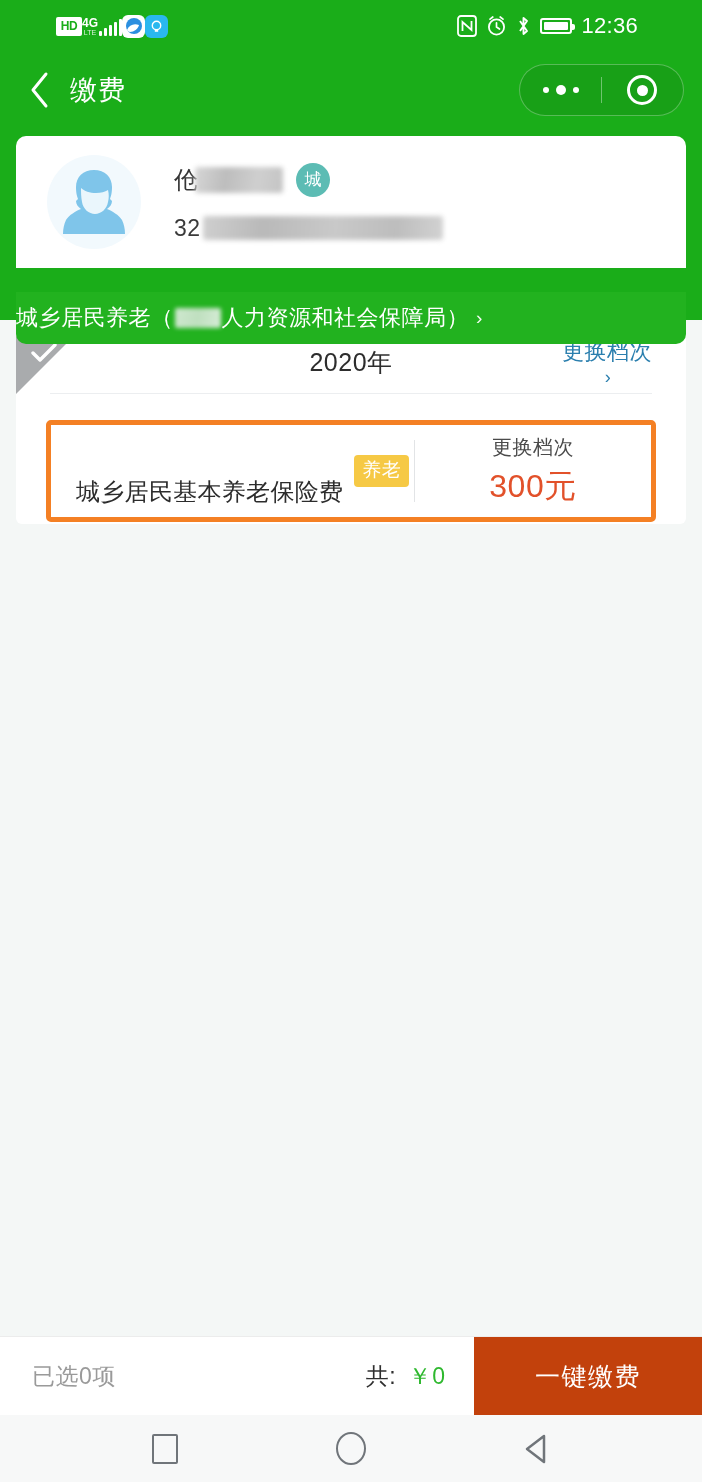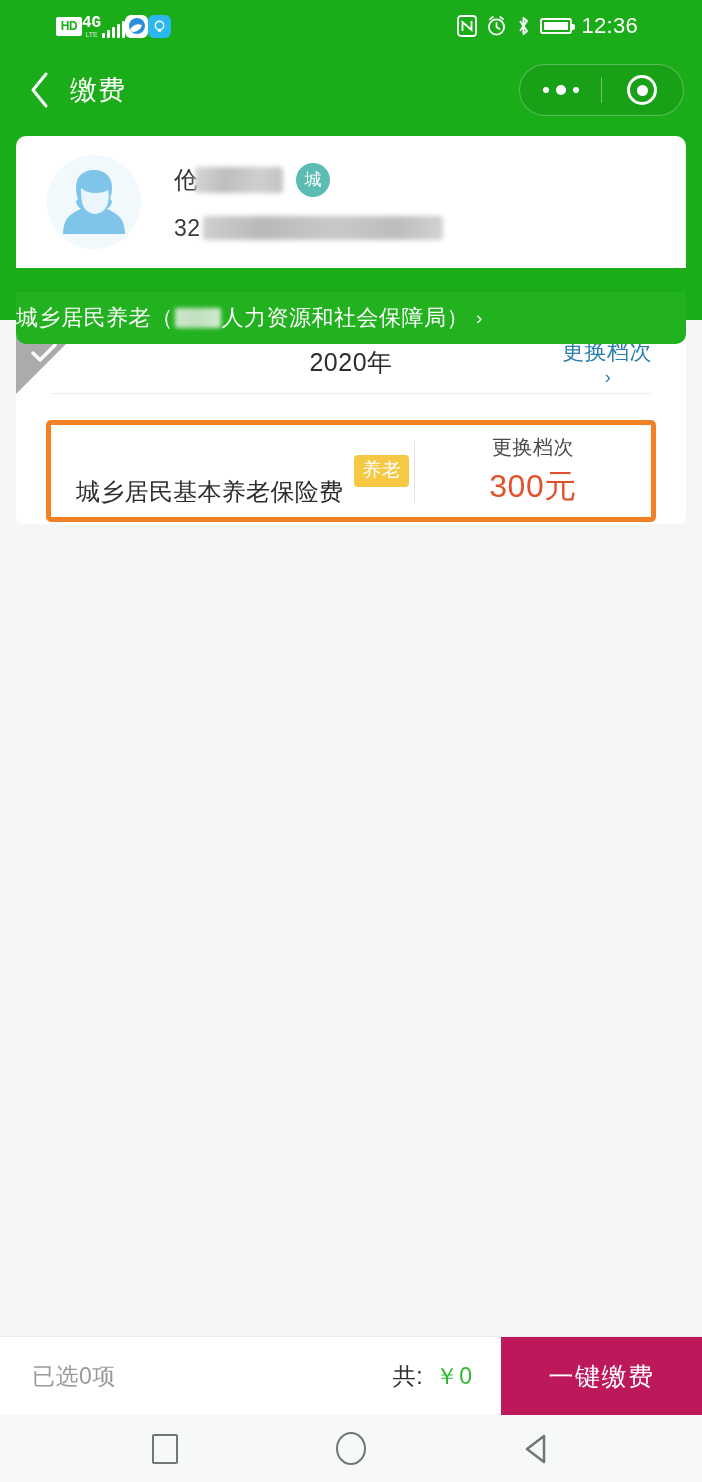--- a/index.html
+++ b/index.html
@@ -31,7 +31,7 @@
   }
   .net-wrap{ display:flex; align-items:flex-end; gap:1px; }
   .net-label{ display:flex; flex-direction:column; align-items:center; line-height:1; }
-  .net-g{ font-size:16px; font-weight:bold;font-family:Liberation Mono, monospace; }
+  .net-g{ font-size:12px; font-weight:bold; }
   .net-sub{ font-size:7px; opacity:.85; }
   .bars{ display:flex; align-items:flex-end; gap:2px; height:17px; }
   .bars i{ display:block; width:3px; background:#fff; border-radius:1px; }

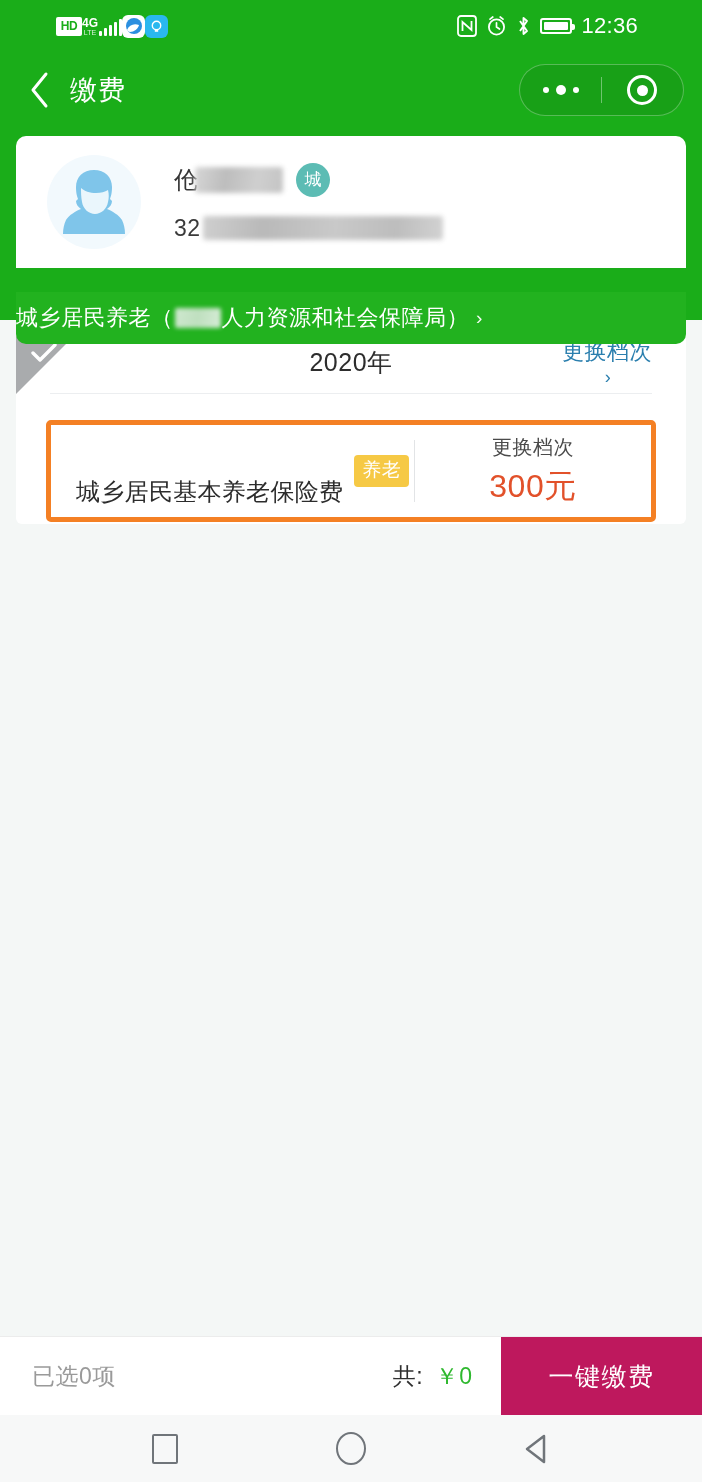--- a/index.html
+++ b/index.html
@@ -181,7 +181,7 @@
   .total-label{ font-size:23px; color:#2f2f2f; letter-spacing:.5px; }
   .total-amount{ font-size:23px; color:#2eb82e; margin-left:12px; letter-spacing:1px; }
   .pay-btn{
-    width:201px; height:79px; background:#be185d; color:#fff;
+    width:228px; height:79px; background:#c2410c; color:#fff;
     display:flex; align-items:center; justify-content:center;
     font-size:25px; letter-spacing:1.5px; cursor:pointer;
   }

